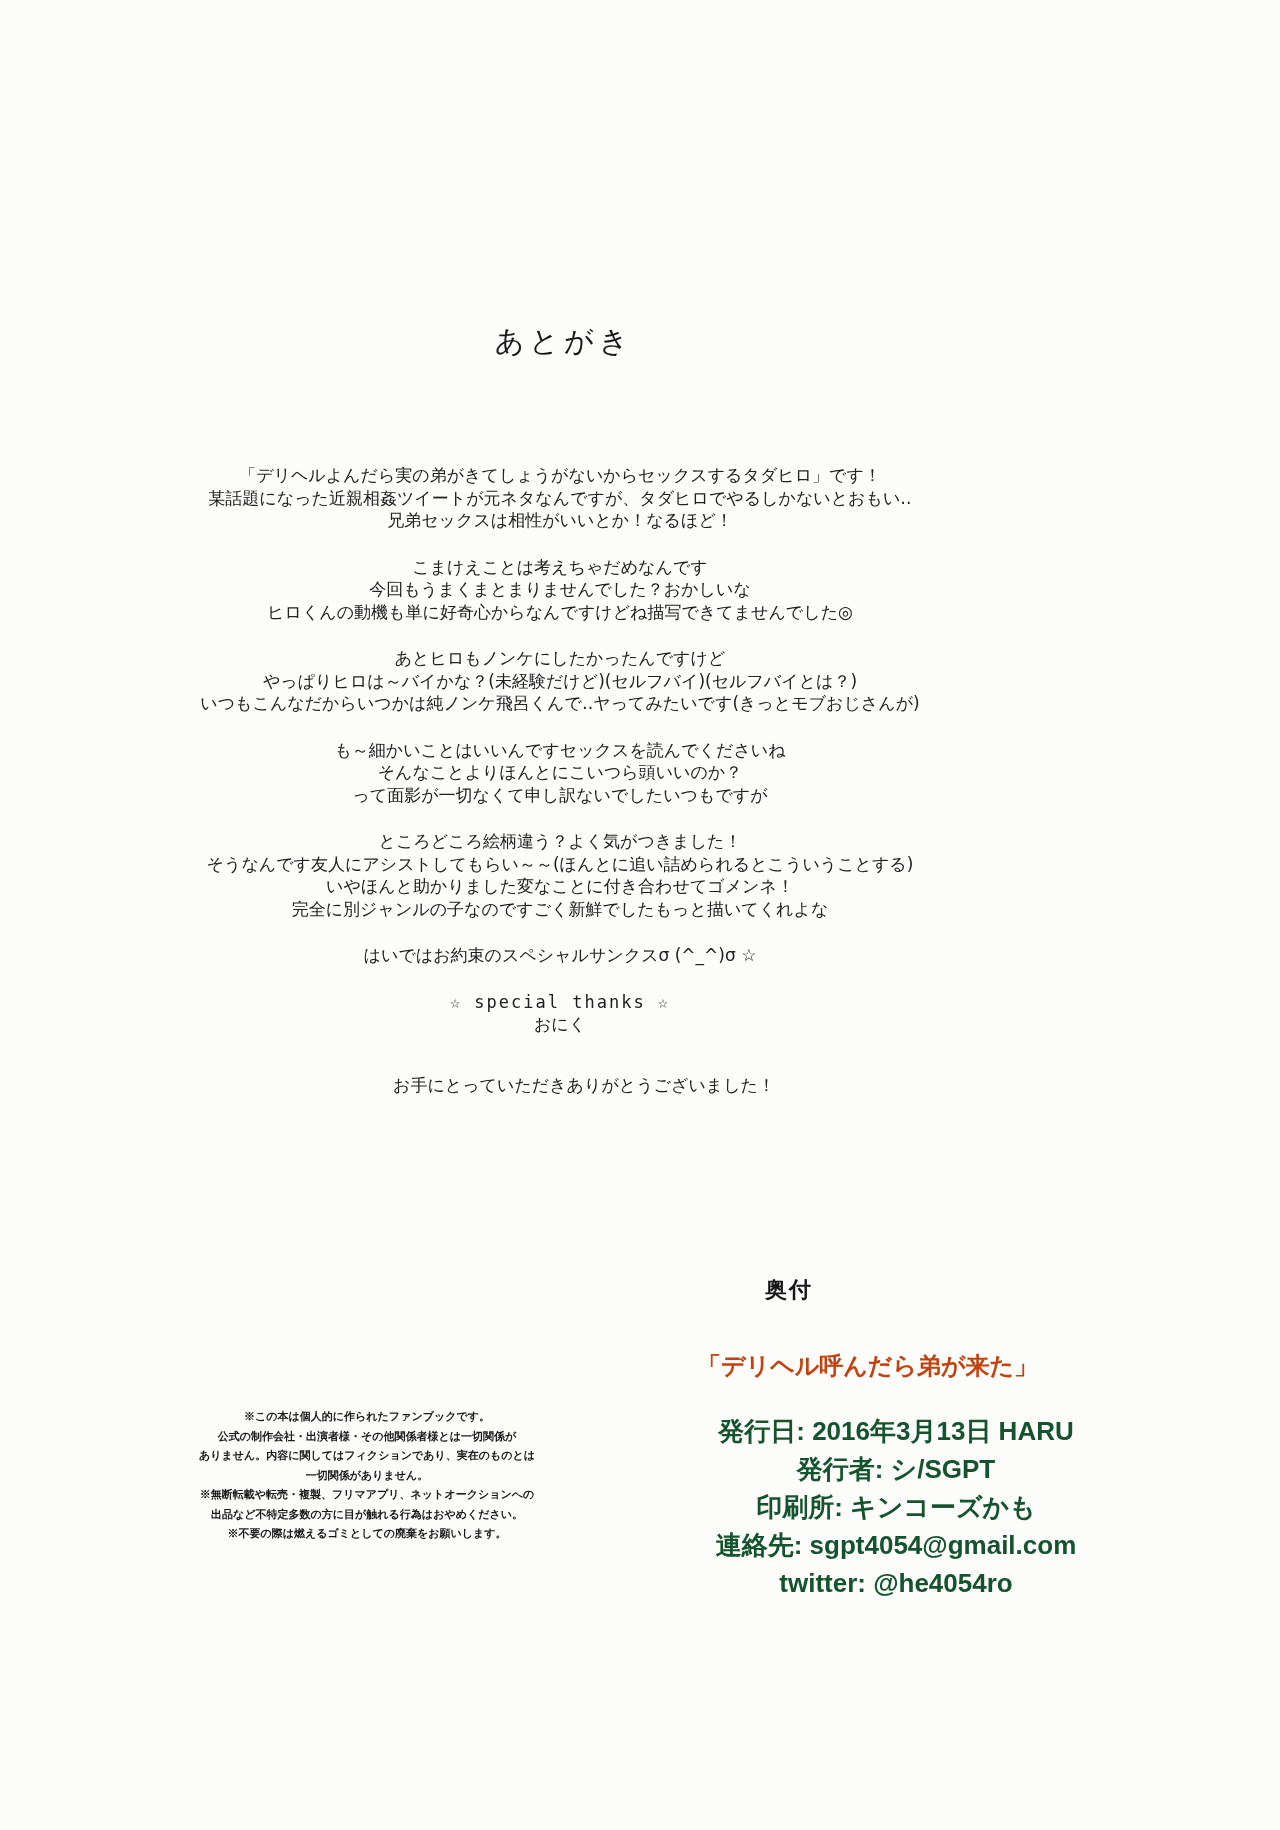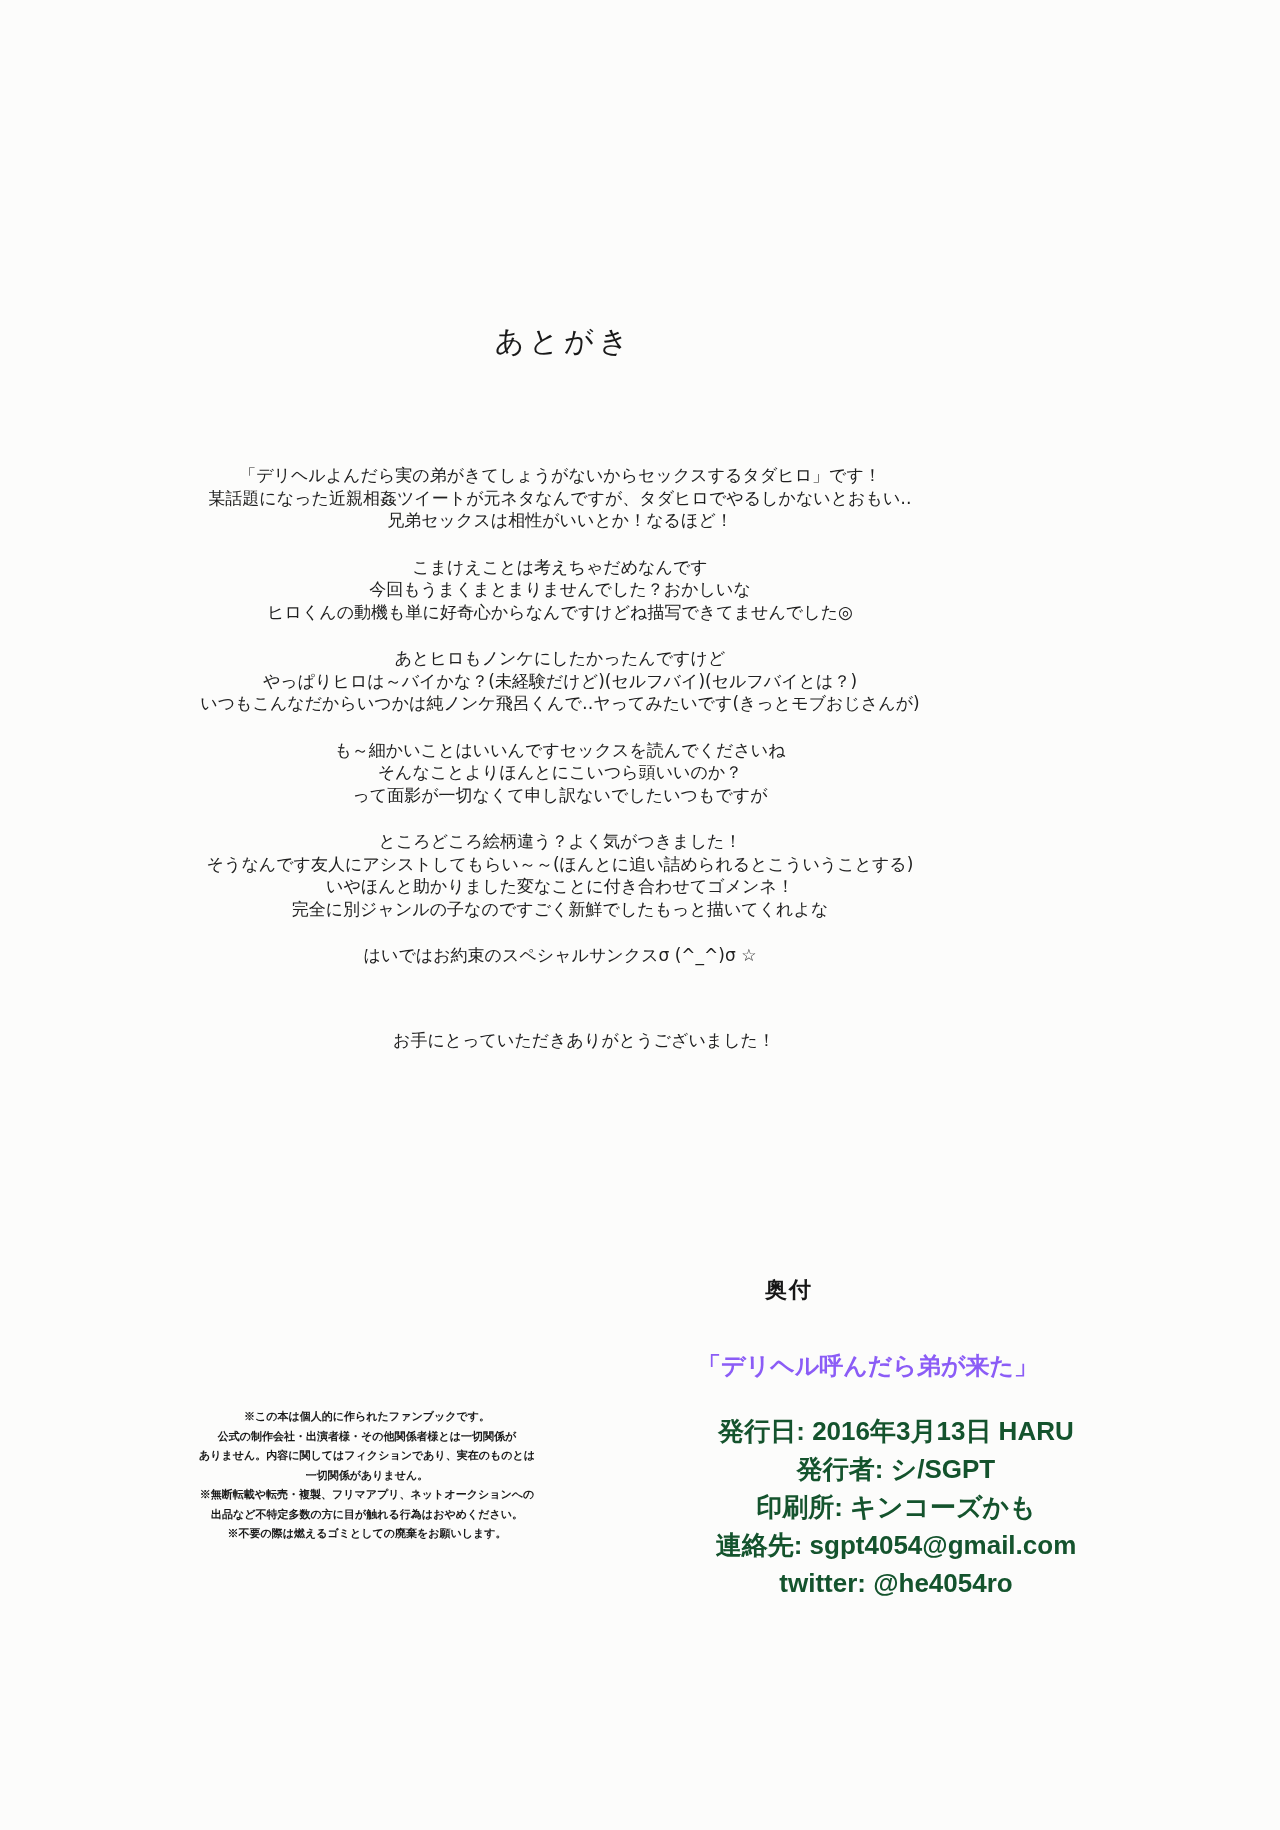--- a/index.html
+++ b/index.html
@@ -145,6 +145,10 @@
         <span class="line">はいではお約束のスペシャルサンクスσ (^_^)σ ☆</span>
       </p>
 
+      <p class="block">
+        <span class="line mono-line">☆ special thanks ☆</span>
+        <span class="line">おにく</span>
+      </p>
 
       <p class="block gap-lg">
         <span class="line">お手にとっていただきありがとうございました！</span>

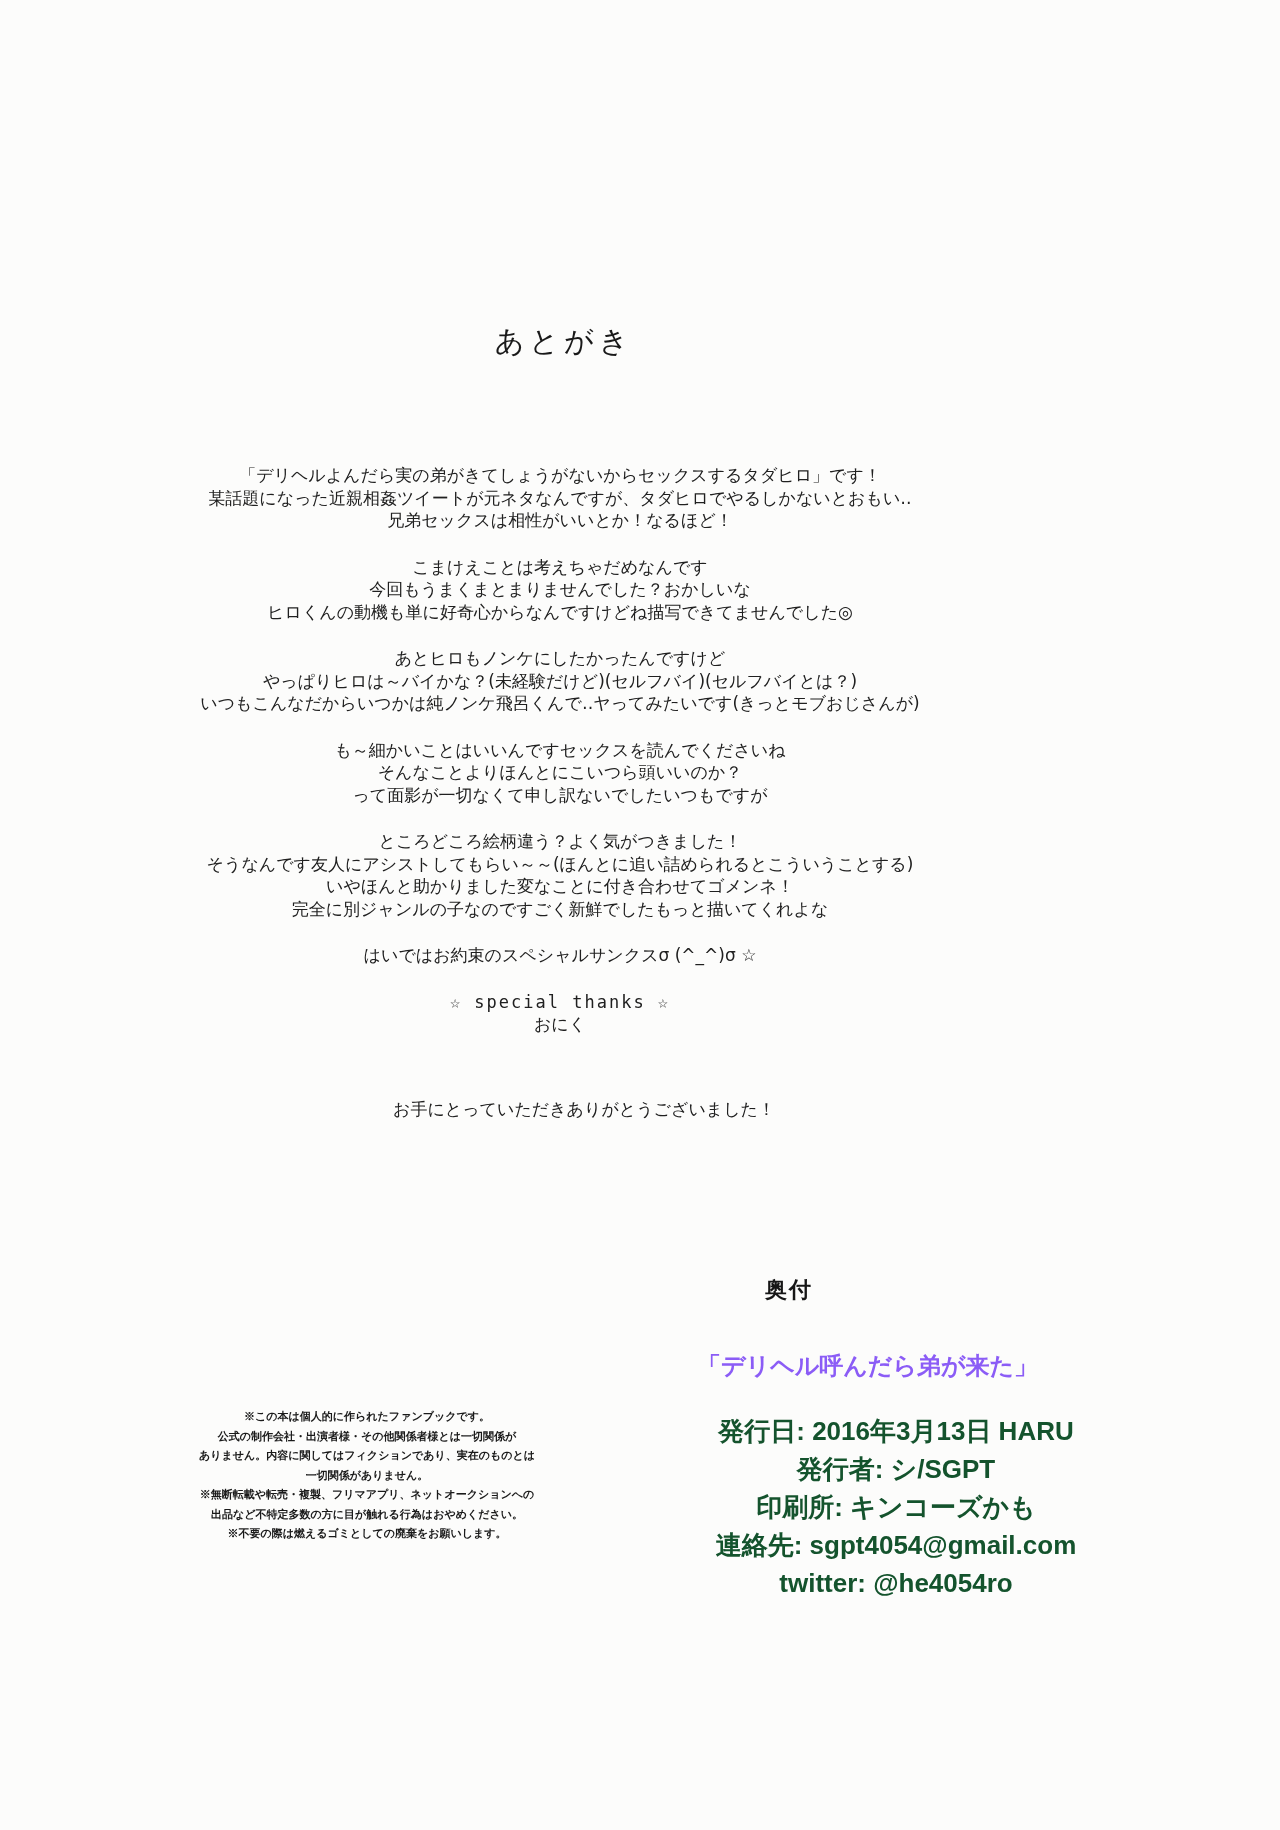--- a/index.html
+++ b/index.html
@@ -48,7 +48,7 @@
     color:#202020;
   }
   .block .line{display:block;}
-  .gap-lg{margin-top:62px;padding-left:48px;}
+  .gap-lg{margin-top:38px;padding-left:48px;}
   .mono-line{
     font-family:"DejaVu Sans Mono", monospace;
     letter-spacing:2px;

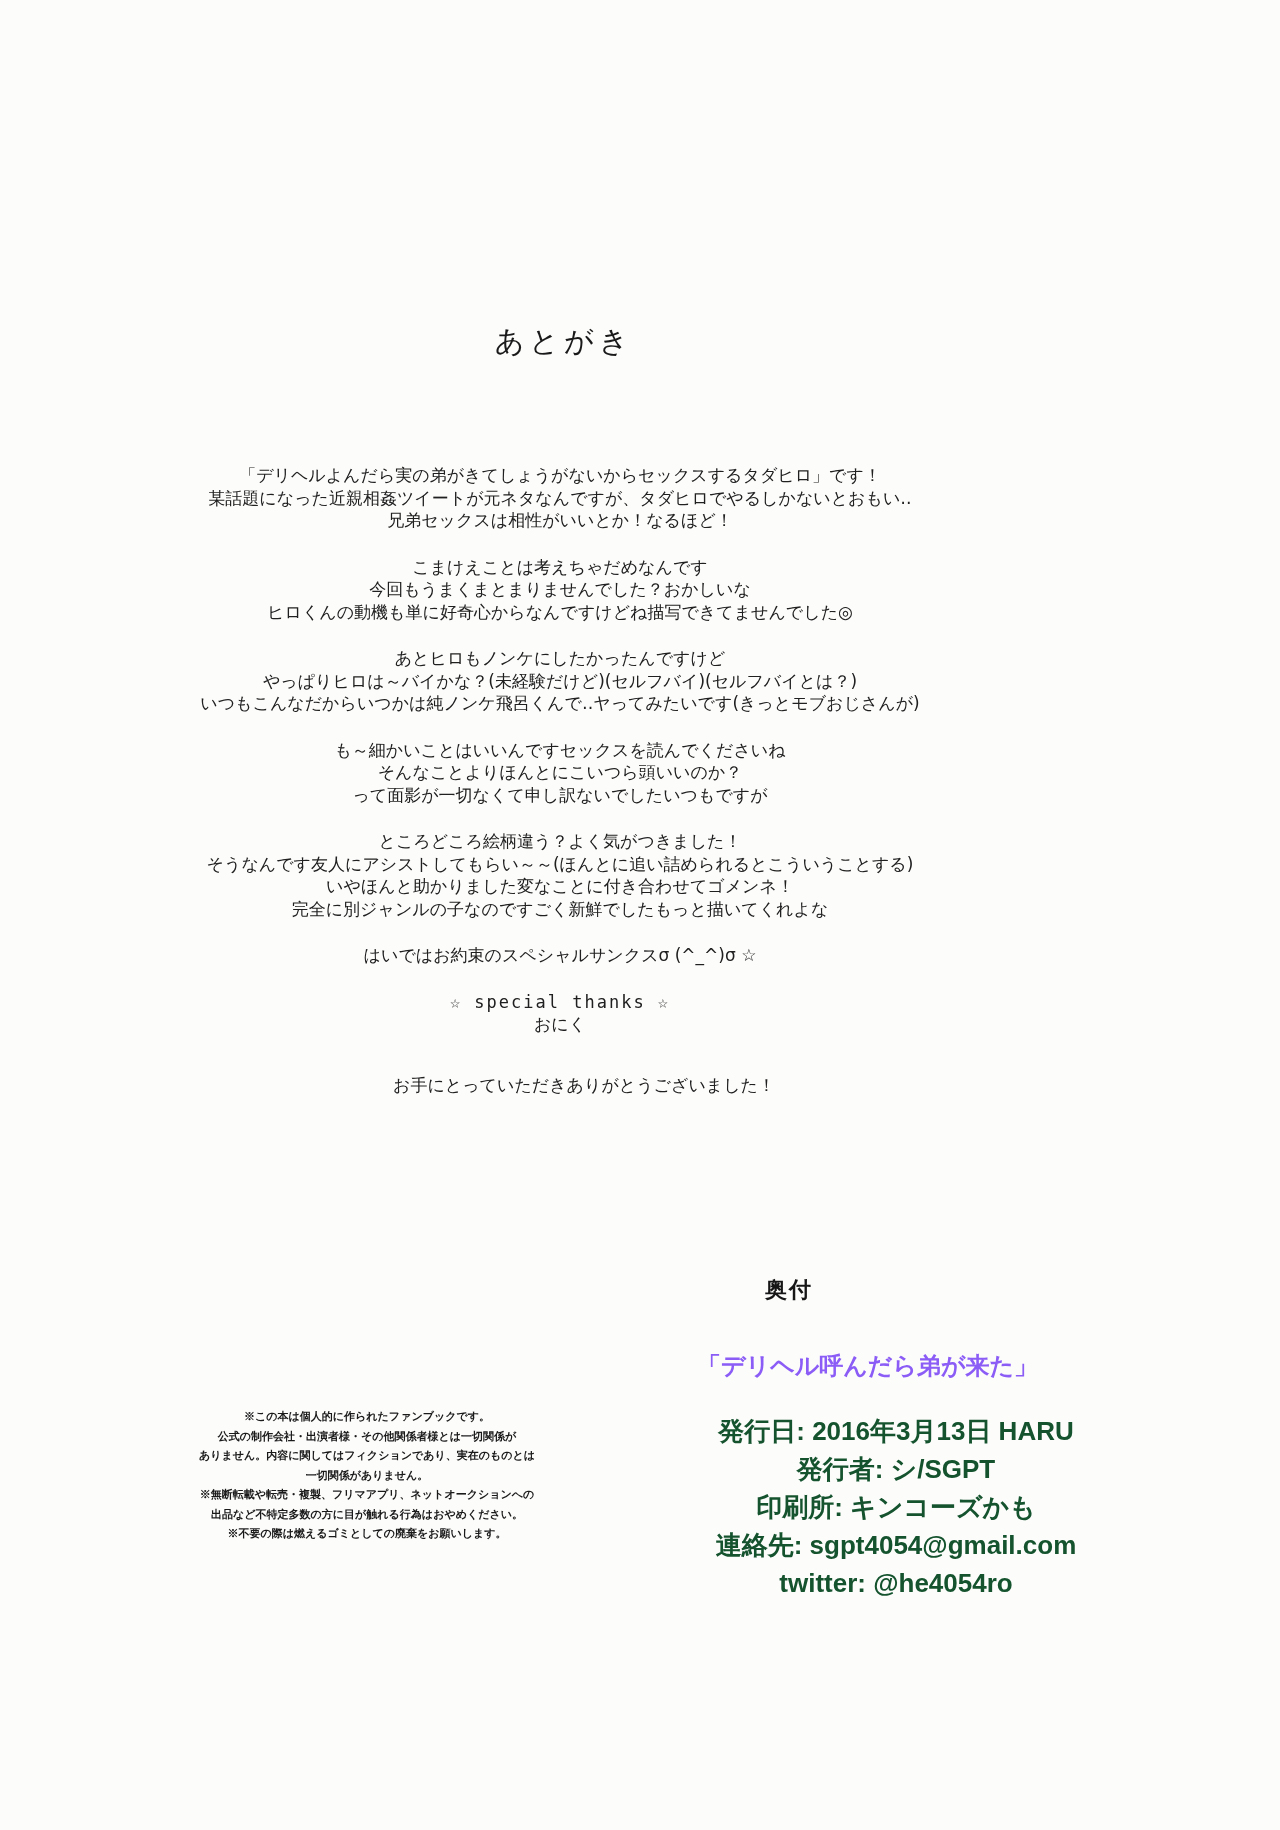--- a/index.html
+++ b/index.html
@@ -71,7 +71,7 @@
     font-family:"Liberation Serif","DejaVu Serif",serif;
     font-size:24px;
     font-weight:600;
-    color:#8b5cf6;
+    color:#c2410c;
   }
   .disclaimer{
     position:absolute;

